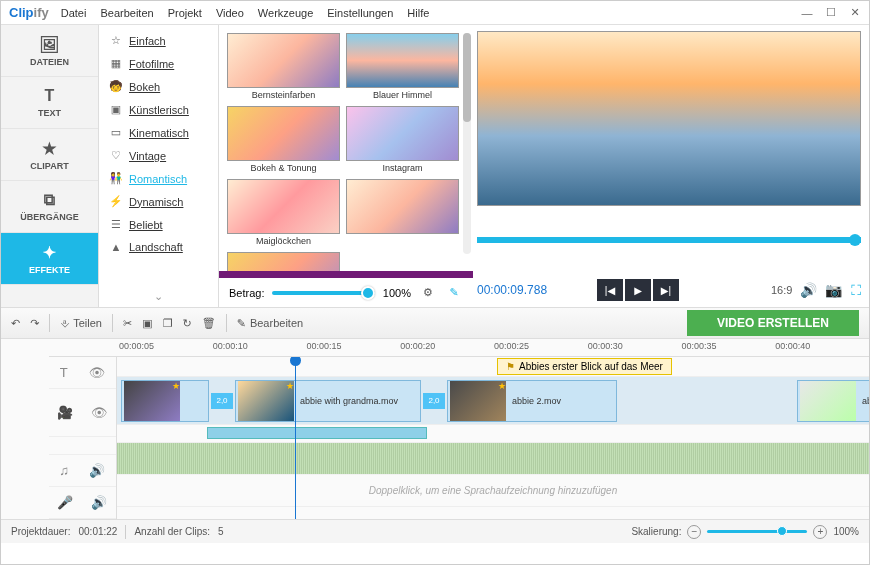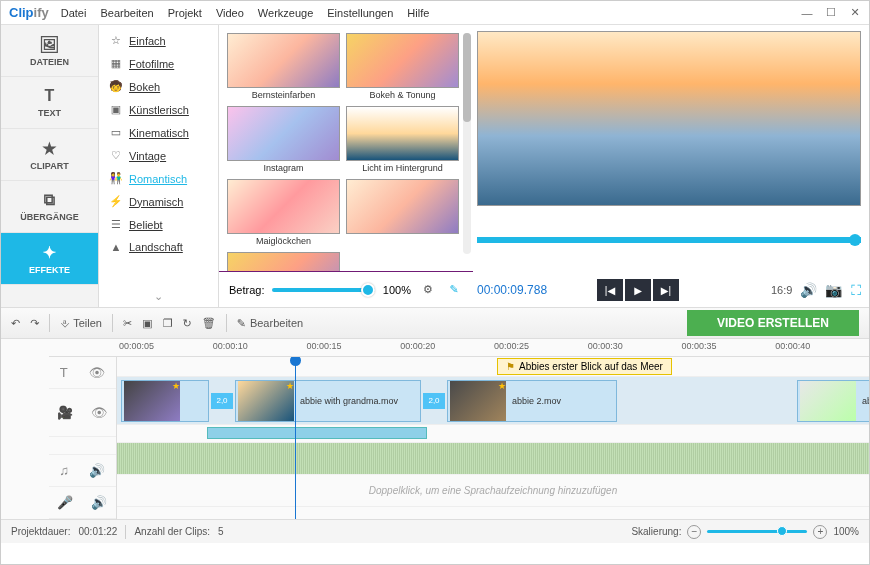--- a/index.html
+++ b/index.html
@@ -192,6 +192,10 @@
           <span class="thumb-label">Bernsteinfarben</span>
         </div>
       <div class="thumb-card">
+          <div class="thumb b2"></div>
+          <span class="thumb-label">Blauer Himmel</span>
+        </div>
+      <div class="thumb-card">
           <div class="thumb b3"></div>
           <span class="thumb-label">Bokeh &amp; Tonung</span>
         </div>

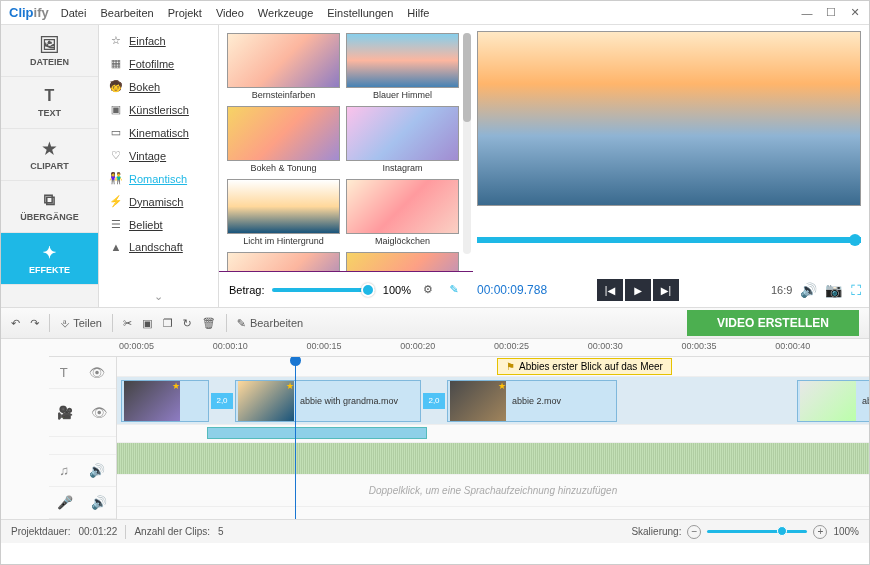--- a/index.html
+++ b/index.html
@@ -204,10 +204,6 @@
           <span class="thumb-label">Instagram</span>
         </div>
       <div class="thumb-card">
-          <div class="thumb b5"></div>
-          <span class="thumb-label">Licht im Hintergrund</span>
-        </div>
-      <div class="thumb-card">
           <div class="thumb b6"></div>
           <span class="thumb-label">Maiglöckchen</span>
         </div>

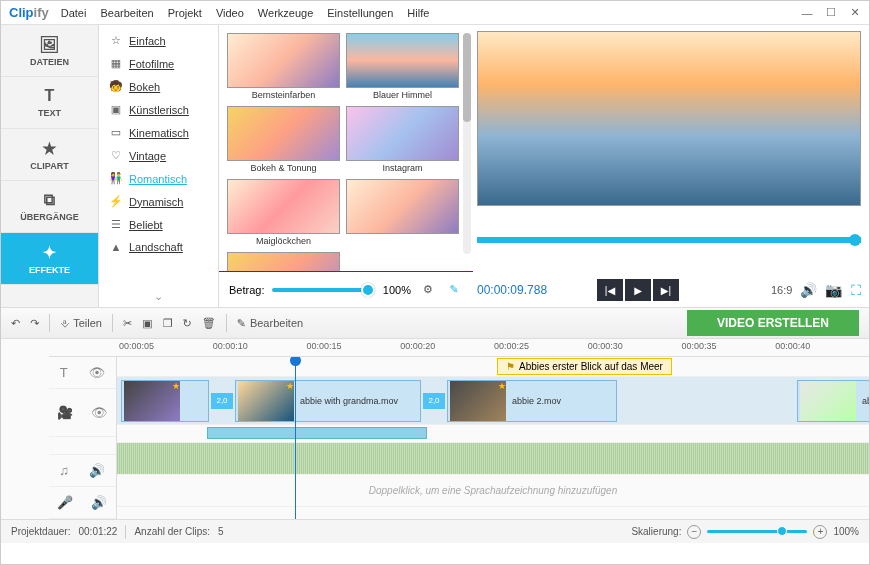--- a/index.html
+++ b/index.html
@@ -40,7 +40,7 @@
 .scroll-y { position:absolute; right:2px; top:8px; width:8px; height:90%; background:#eee; border-radius:4px; }
 .scroll-thumb { width:100%; height:40%; background:#bbb; border-radius:4px; }
 
-.amount-row { height:36px; display:flex; align-items:center; padding:0 10px; gap:8px; border-top:1px solid #701a75; }
+.amount-row { height:36px; display:flex; align-items:center; padding:0 10px; gap:8px; border-top:7px solid #701a75; }
 .slider { flex:1; height:4px; background:#1eb8e6; border-radius:2px; position:relative; }
 .slider-handle { position:absolute; right:0; top:-5px; width:14px; height:14px; border-radius:50%; background:#1eb8e6; border:2px solid #fff; box-shadow:0 0 2px rgba(0,0,0,.3); cursor:pointer; }
 .icon-btn-sm { width:18px; height:18px; color:#555; cursor:pointer; display:flex; align-items:center; justify-content:center; }

